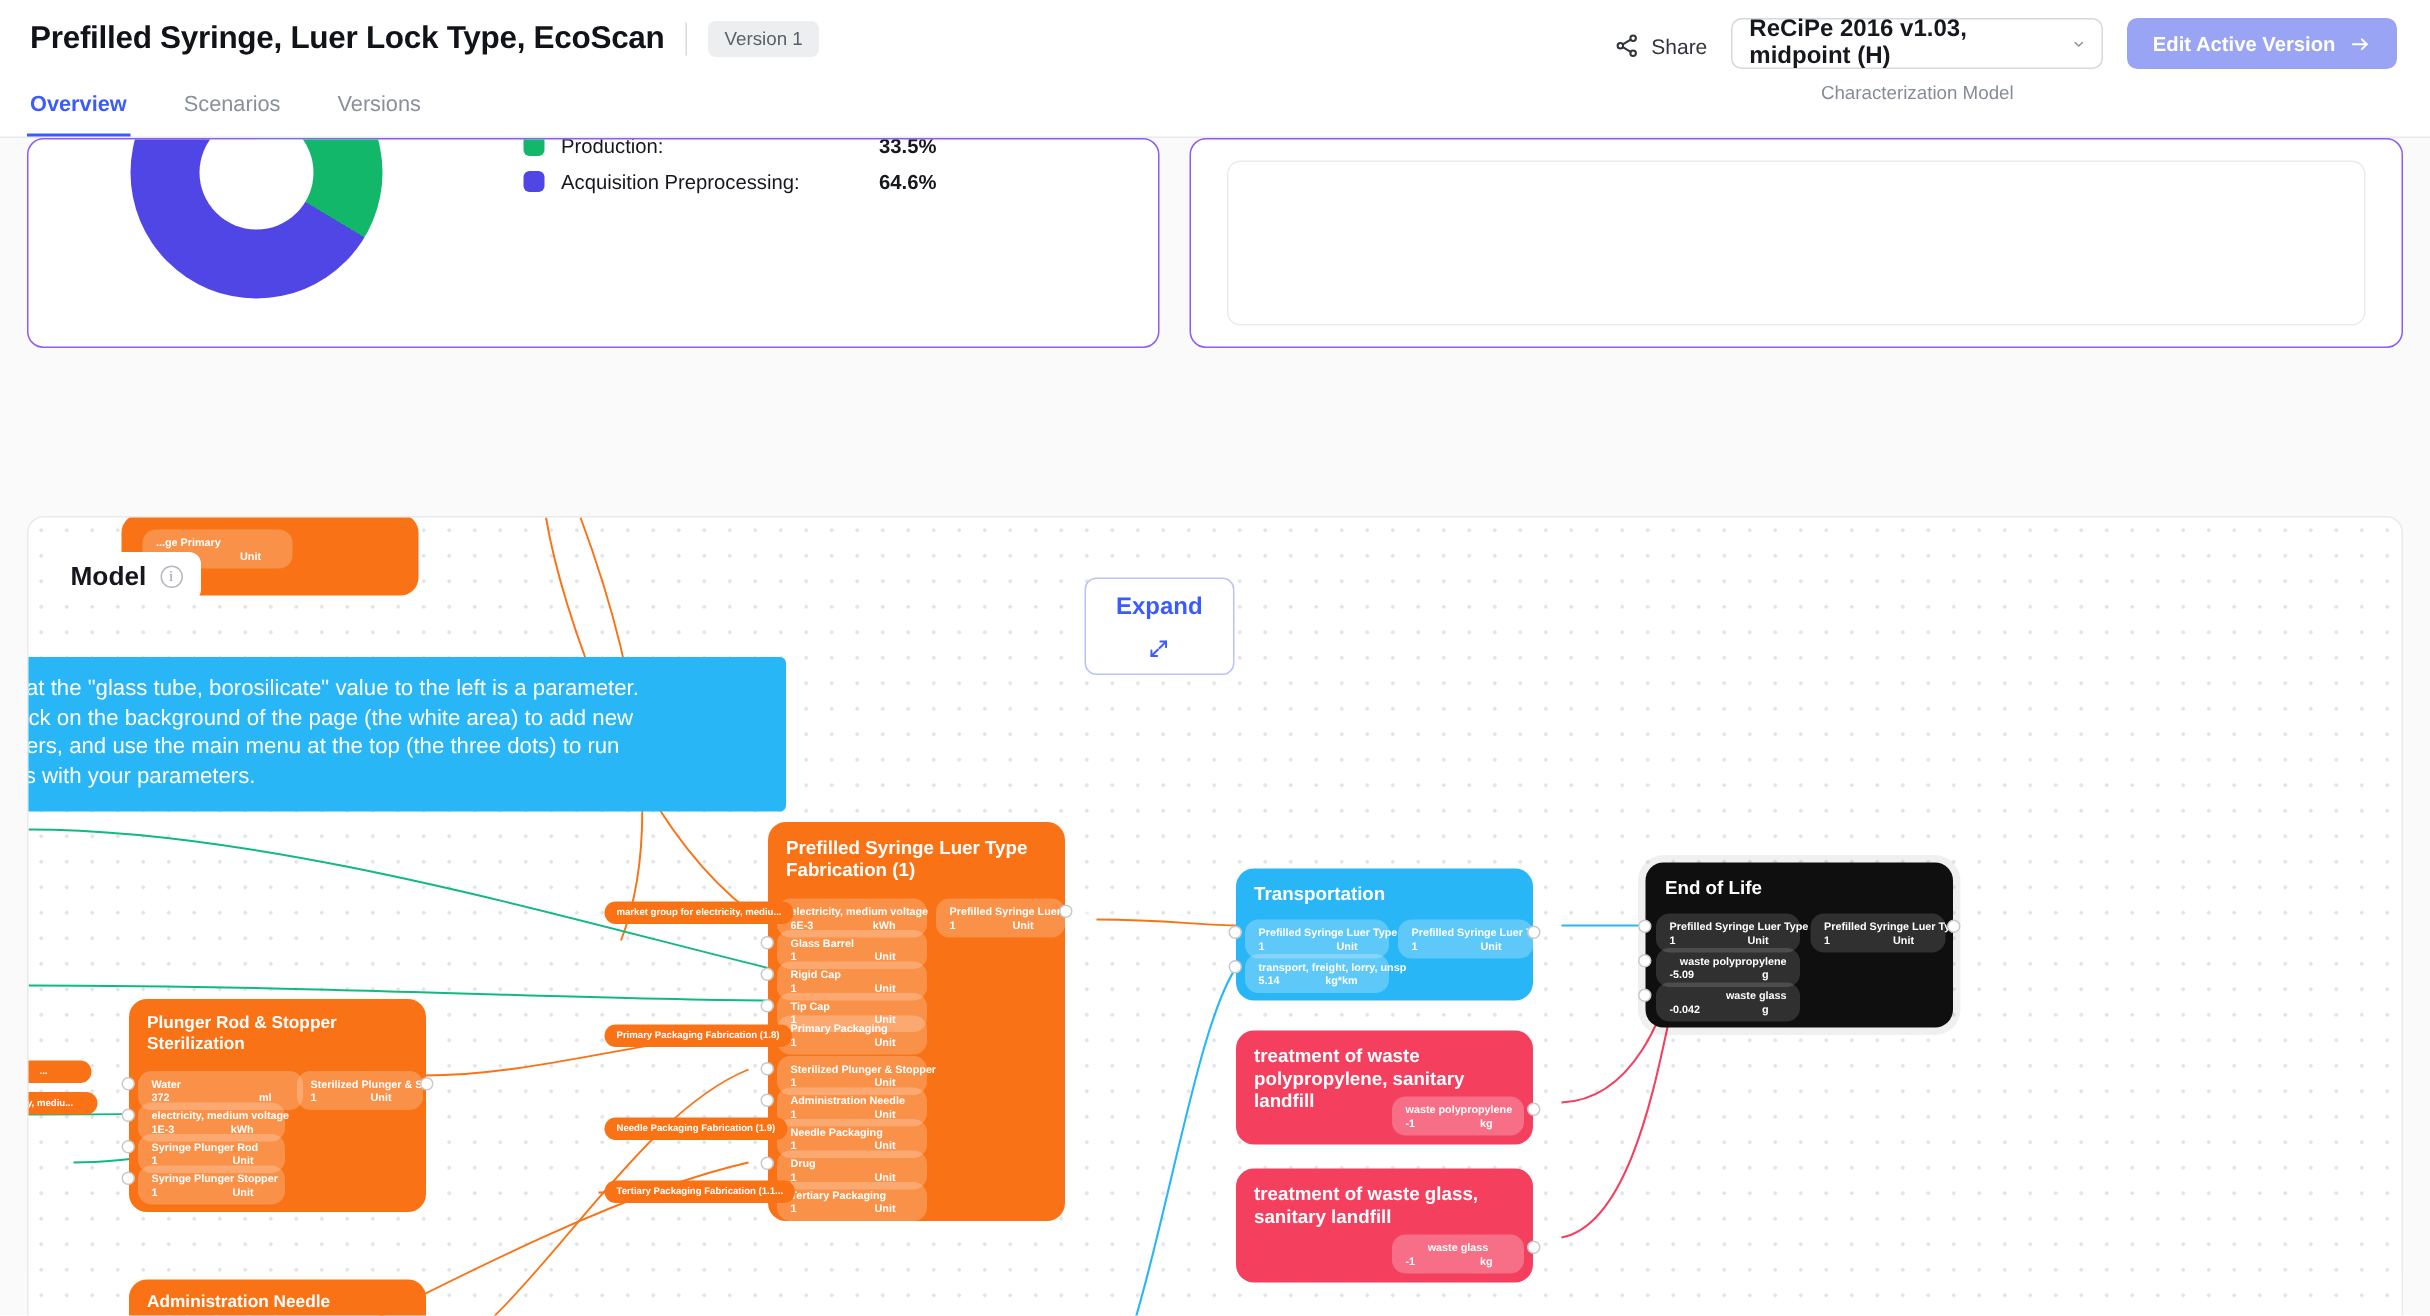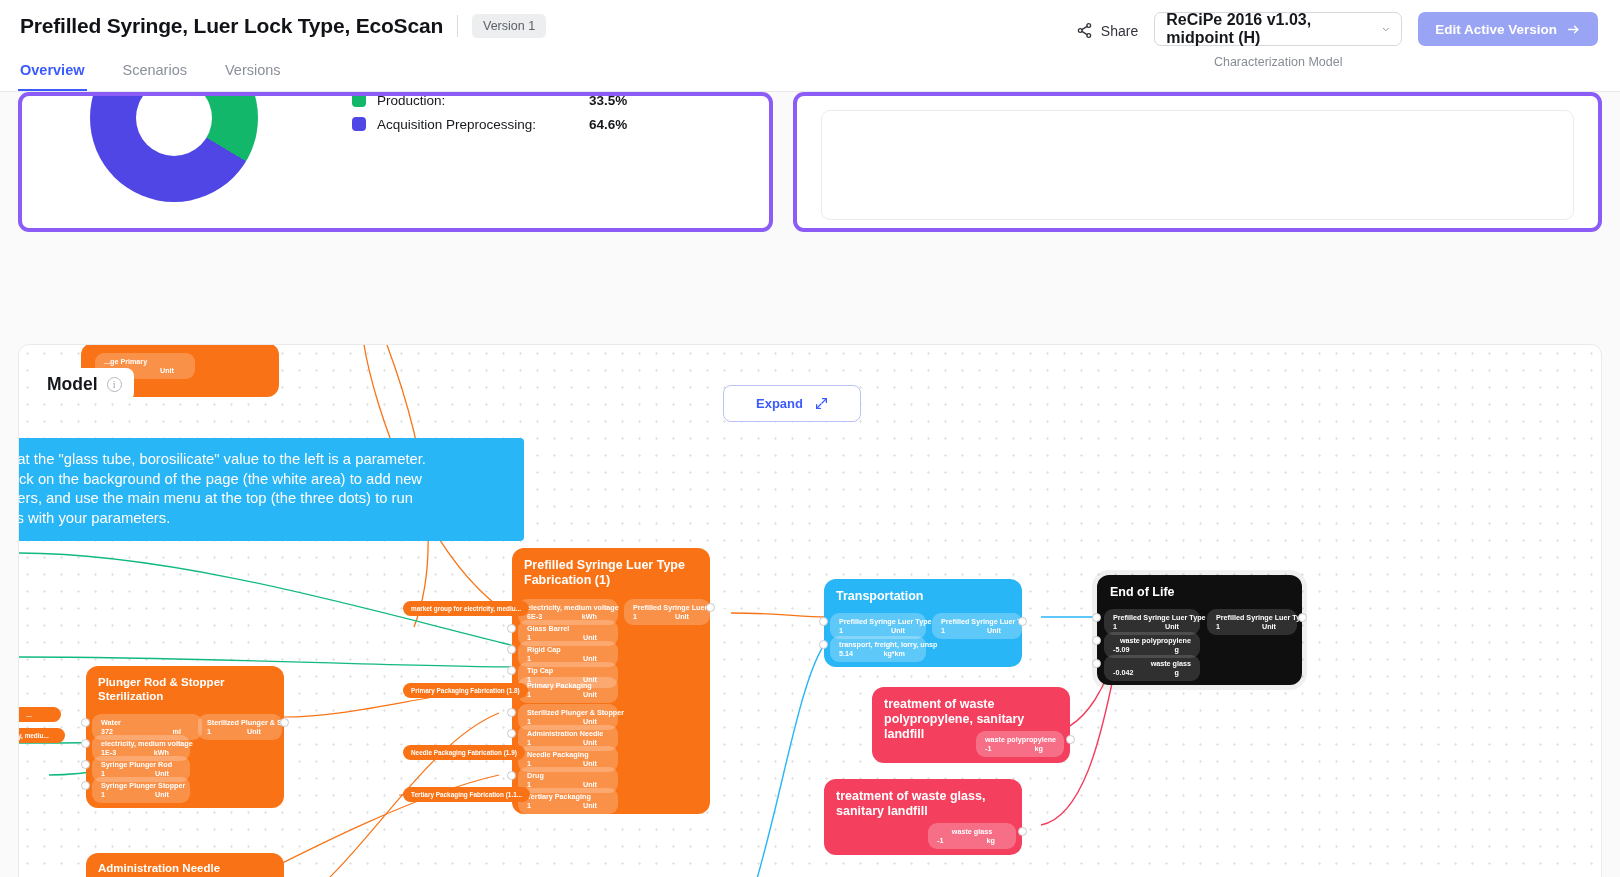--- a/index.html
+++ b/index.html
@@ -80,7 +80,7 @@
     height: 140px; display: flex; gap: 20px;
   }
   .card {
-    background: #fff; border: 4px solid #8b5cf6; border-radius: 11px;
+    background: #fff; border: 1px solid #8b5cf6; border-radius: 11px;
     position: relative; overflow: hidden;
   }
   .card-left { width: 755px; }

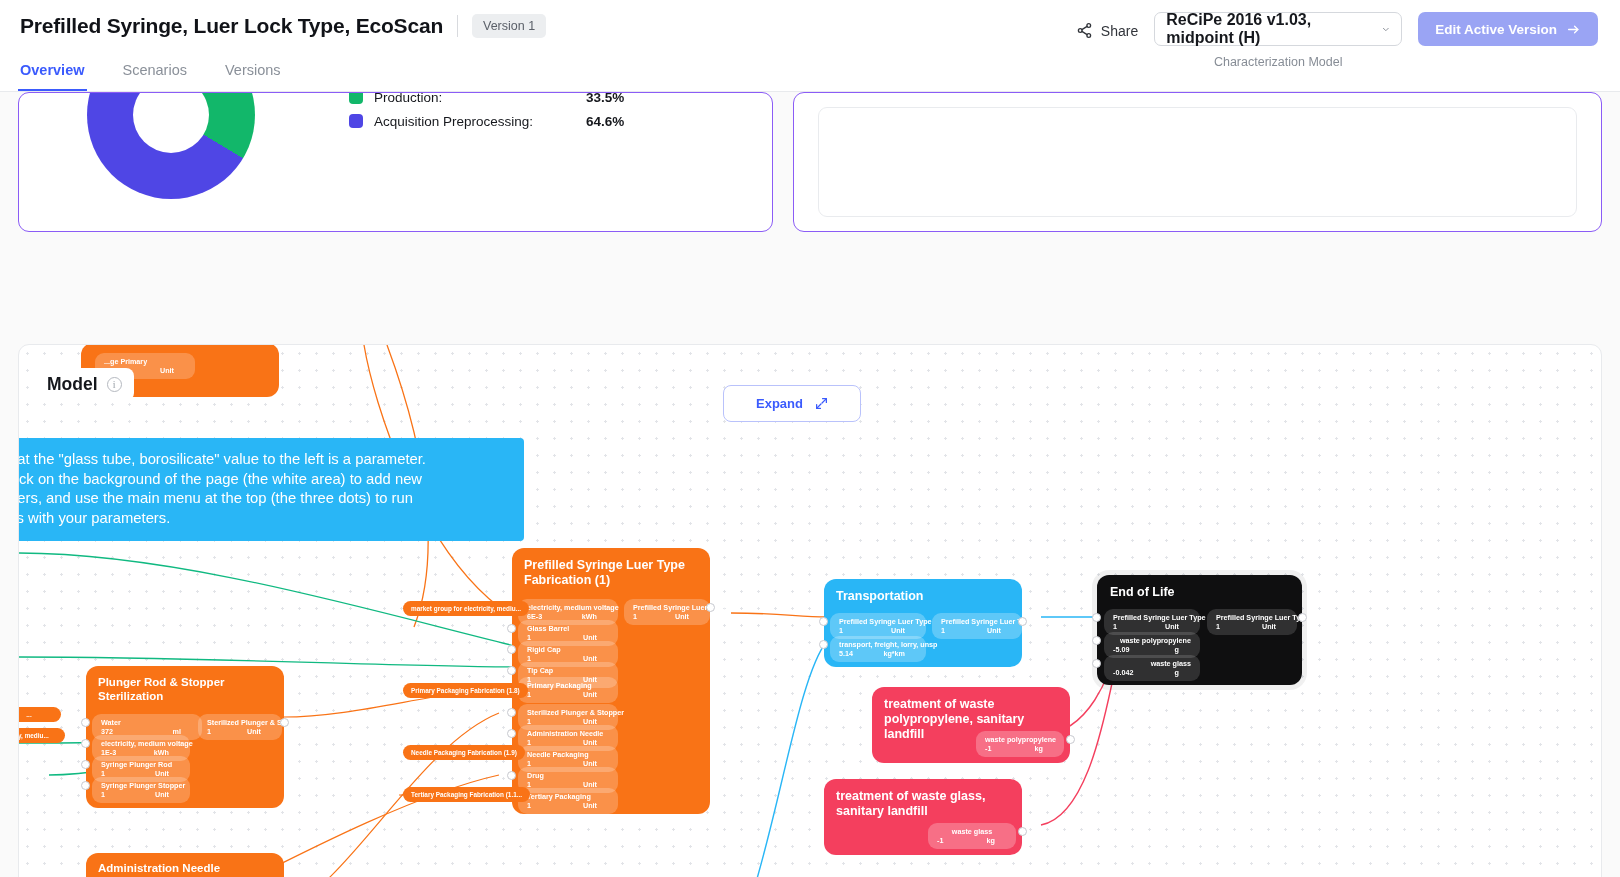--- a/index.html
+++ b/index.html
@@ -138,10 +138,11 @@
   .expand-btn {
     position: absolute; left: 704px; top: 40px; z-index: 40;
     background: #fff; border: 1px solid #b9c2fb; border-radius: 8px;
-    color: #3b5bfd; font-size: 13px; font-weight: bold;
-    padding: 10px 32px; cursor: pointer;
+    color: #3b5bfd; font-size: 16px; font-weight: bold;
+    padding: 10px 20px; cursor: pointer;
     display: flex; align-items: center; gap: 12px;
     font-family: "Liberation Sans", sans-serif;
+    flex-direction: column;
   }
 
   

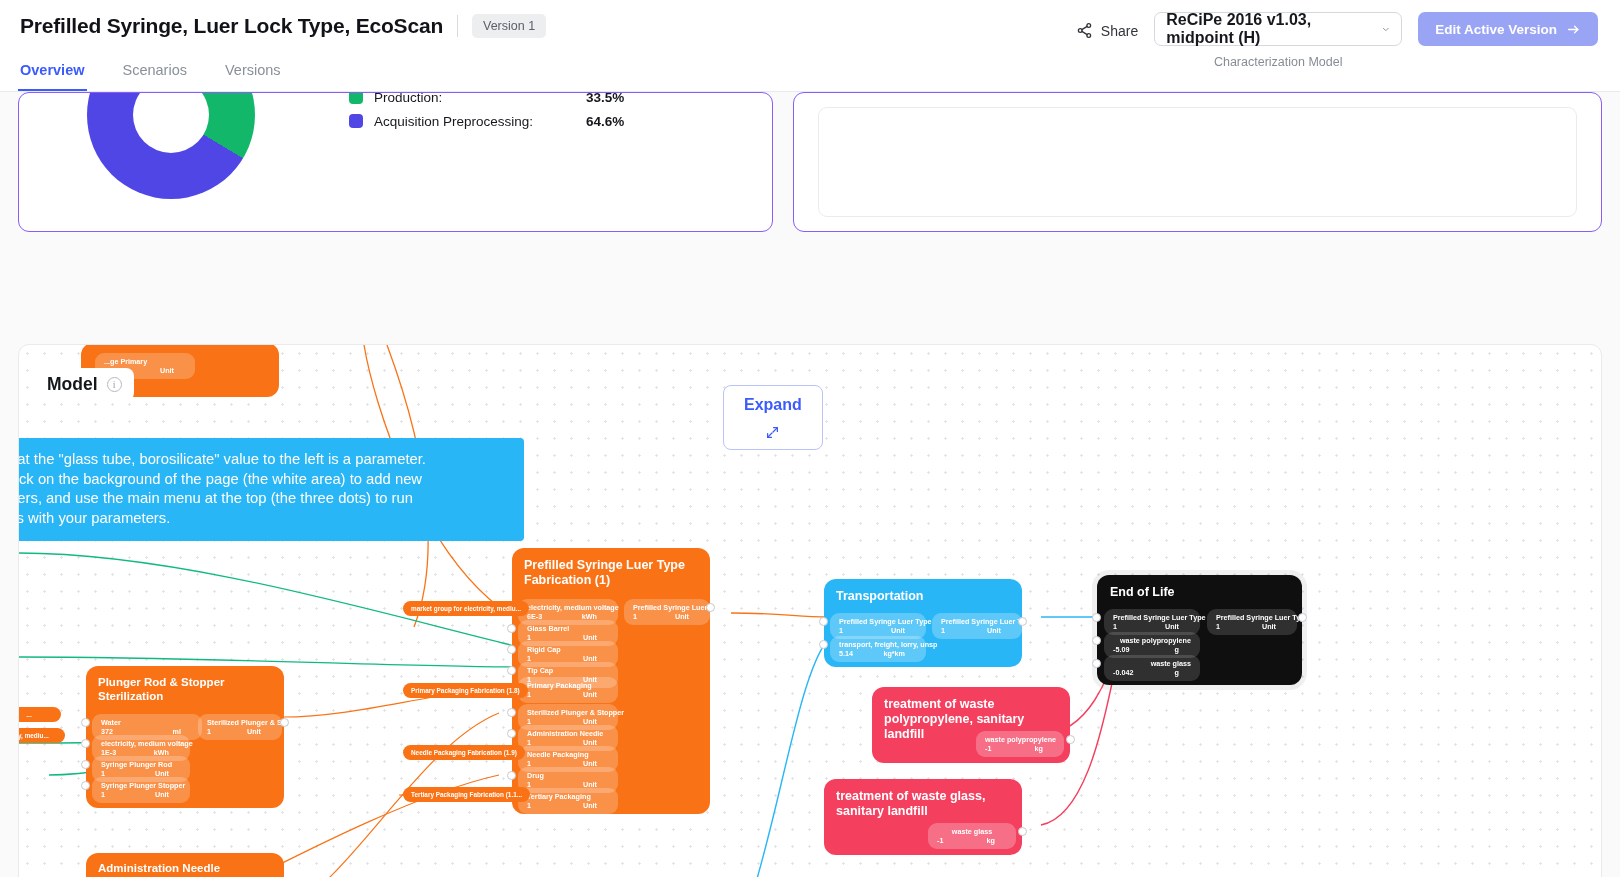--- a/index.html
+++ b/index.html
@@ -544,7 +544,7 @@
       </div>
     </div>
 
-    <div class="node" style="left:805px; top:342px;margin-left:48px;">
+    <div class="node" style="left:805px; top:342px;">
       <div class="node-box" style="width:198px; height:76px; background:#f43f5e;">
         <div class="node-title" style="position:absolute; left:12px; top:10px; width:182px; font-size:12.5px;">treatment of waste polypropylene, sanitary landfill</div>
         <div class="pill" style="left:104px; top:44px; width:88px; background:rgba(255,255,255,0.25);">

